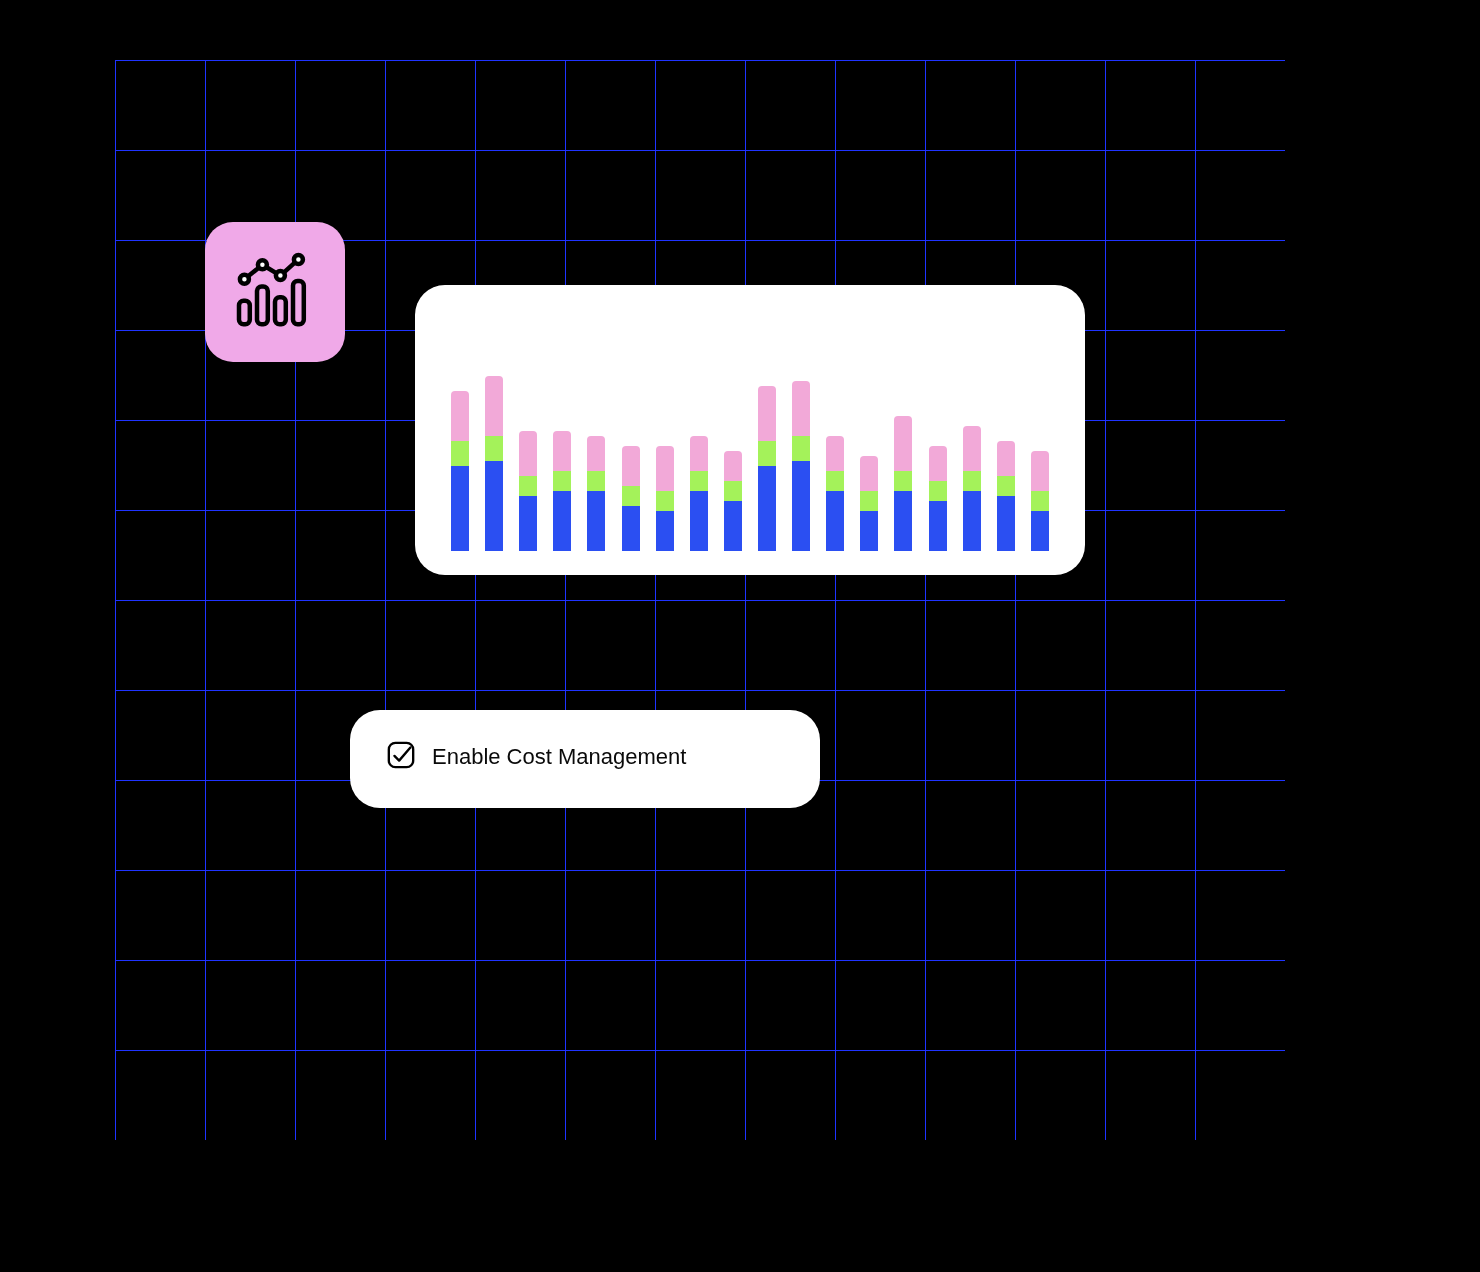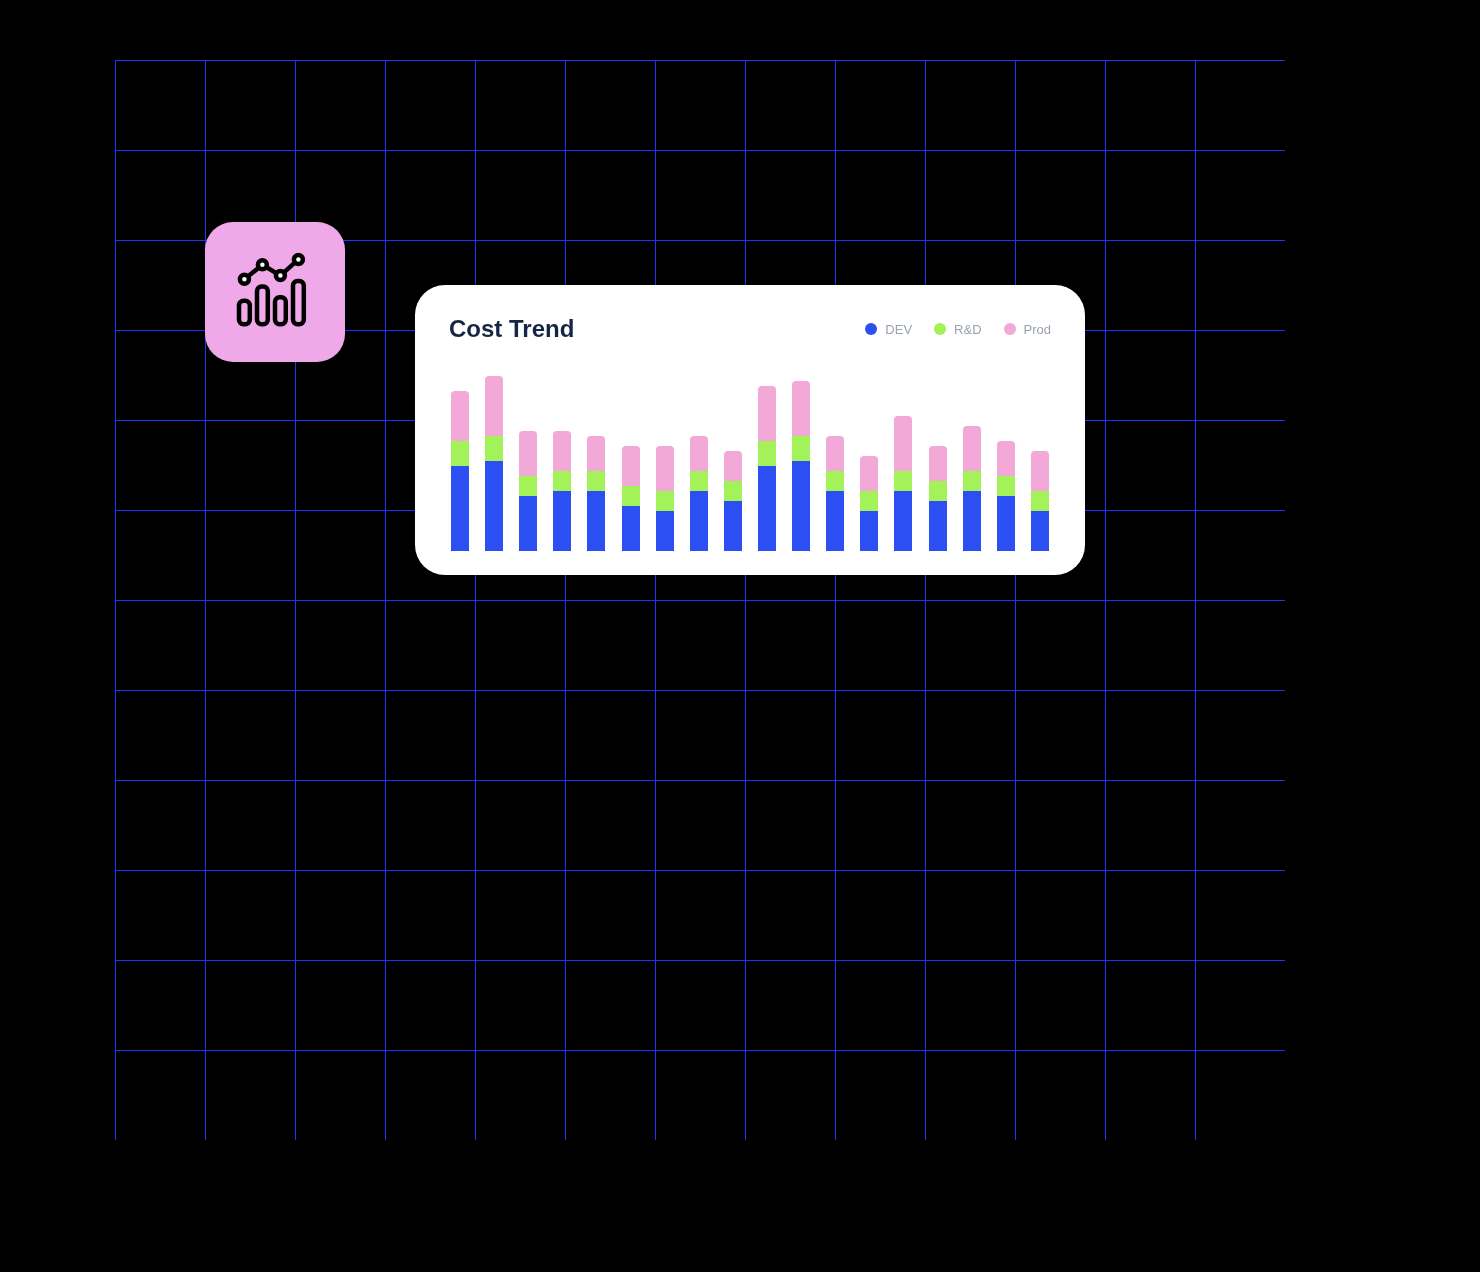--- a/index.html
+++ b/index.html
@@ -133,23 +133,6 @@
 </div>
 
 <div class="card-trend">
-  <div class="card-trend-header">
-    <div class="card-trend-title">Cost Trend</div>
-    <div class="legend">
-      <div class="legend-item">
-        <span class="legend-dot" style="background:#2b4ff2"></span>
-        <span class="legend-label">DEV</span>
-      </div>
-      <div class="legend-item">
-        <span class="legend-dot" style="background:#a4f25a"></span>
-        <span class="legend-label">R&amp;D</span>
-      </div>
-      <div class="legend-item">
-        <span class="legend-dot" style="background:#f2a9d8"></span>
-        <span class="legend-label">Prod</span>
-      </div>
-    </div>
-  </div>
   <div class="chart" id="chart">
       <div class="bar">
         <div class="seg" style="height: 85px; background: rgb(43, 79, 242);"></div>

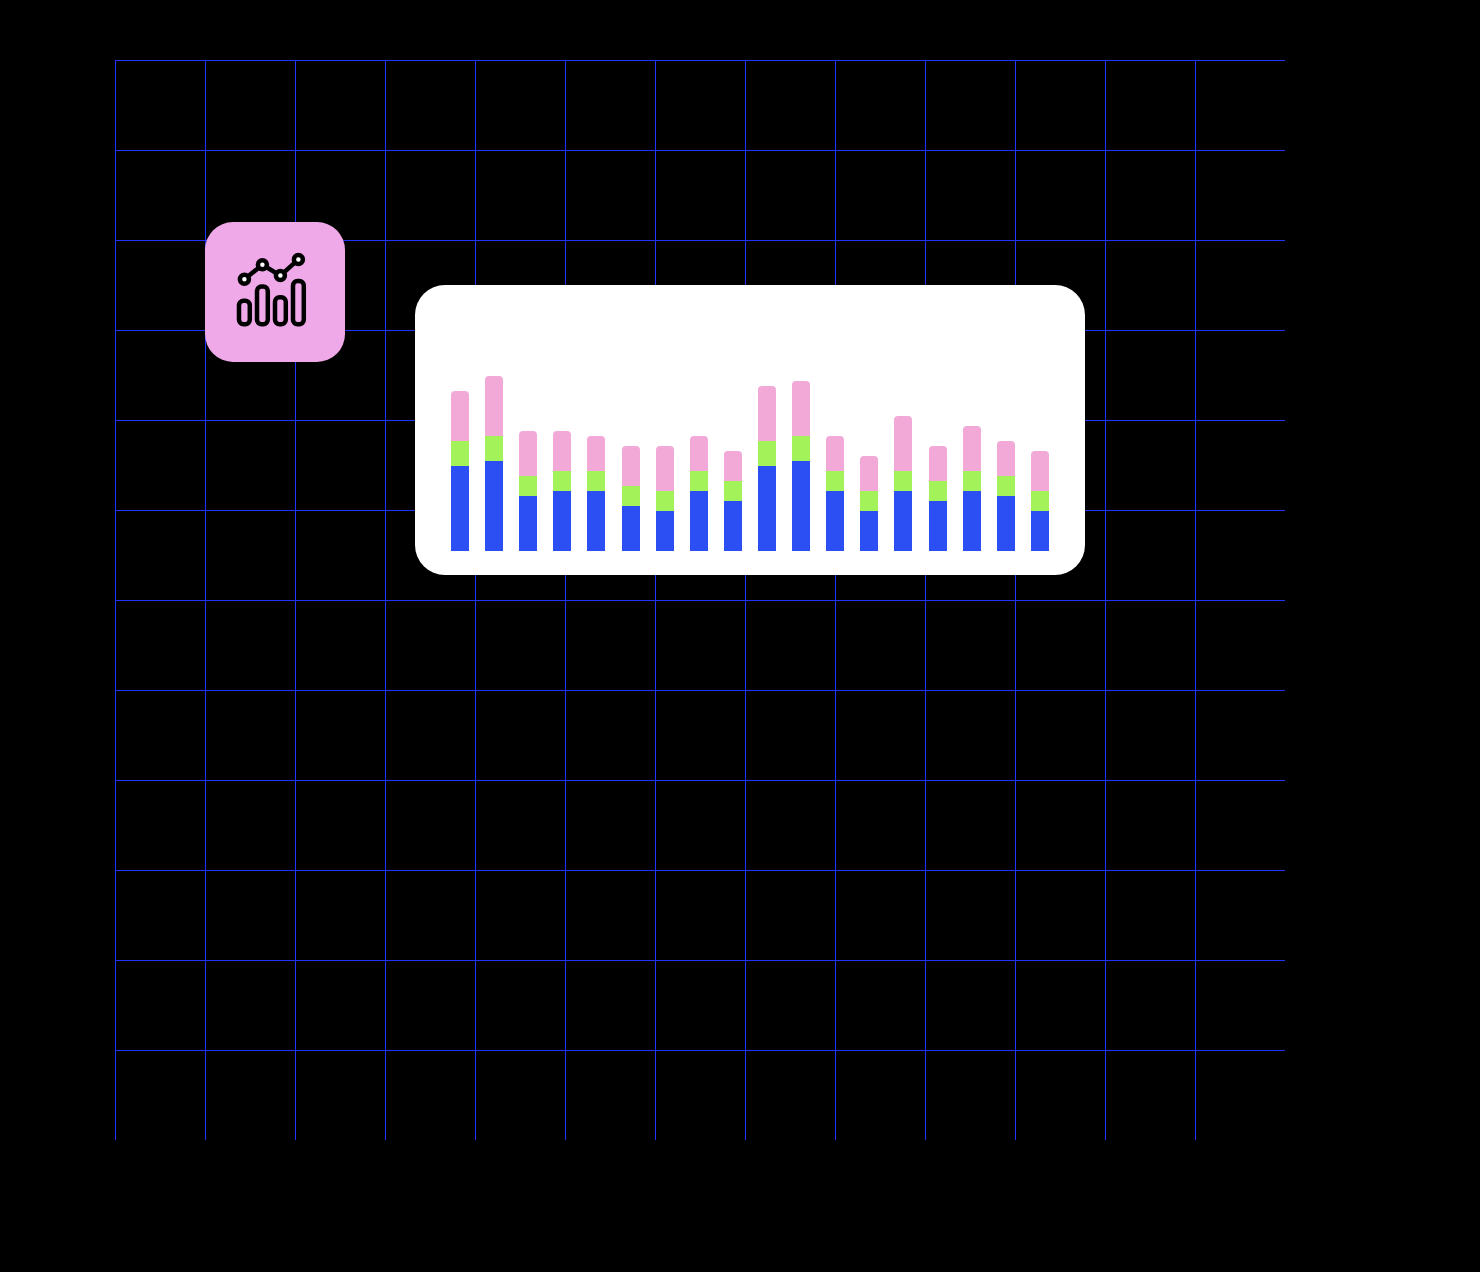--- a/index.html
+++ b/index.html
@@ -228,6 +228,15 @@
 </div>
 
 <div class="card-mgmt">
+  <div class="card-mgmt-body">
+    <span>
+      <svg class="checkbox-svg" viewBox="0 0 32 32" fill="none" stroke="#000" stroke-width="2.5" stroke-linecap="round" stroke-linejoin="round">
+        <rect x="3" y="3" width="26" height="26" rx="7"></rect>
+        <path d="M9 17 L14 22 L26 8"></path>
+      </svg>
+    </span>
+    <span class="enable-label">Enable Cost Management</span>
+  </div>
 </div>
 
 </body></html>

